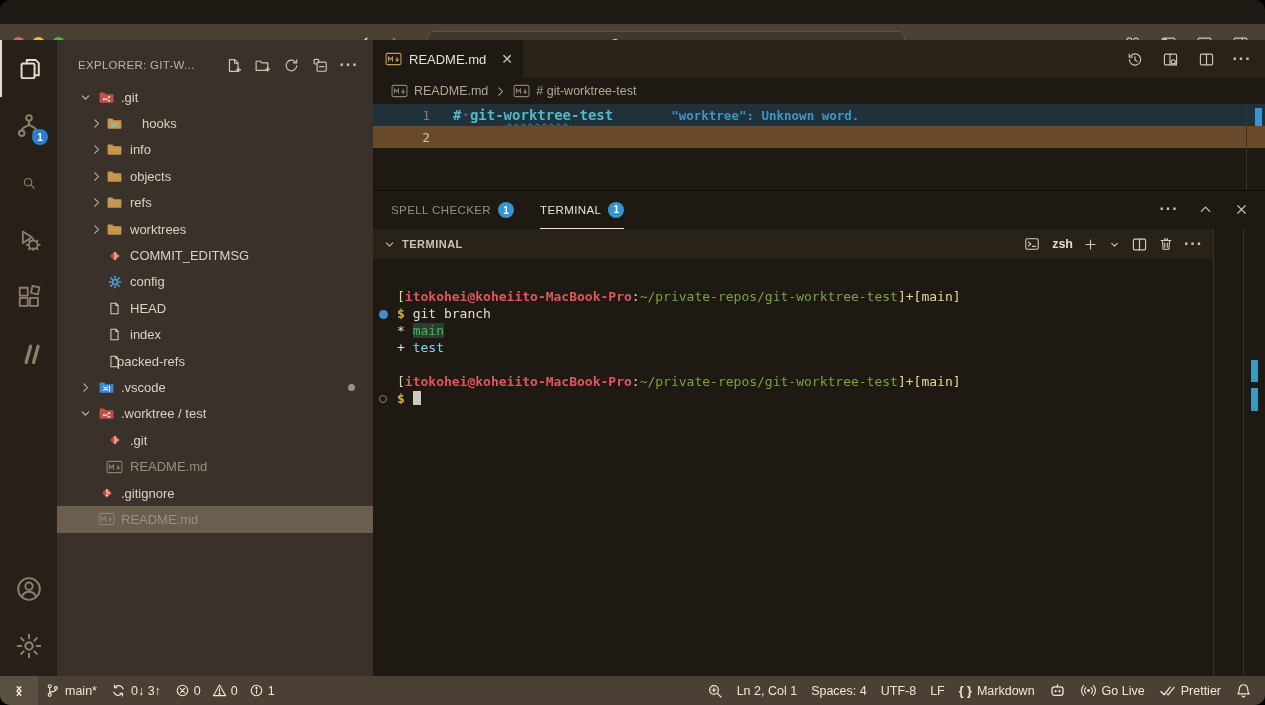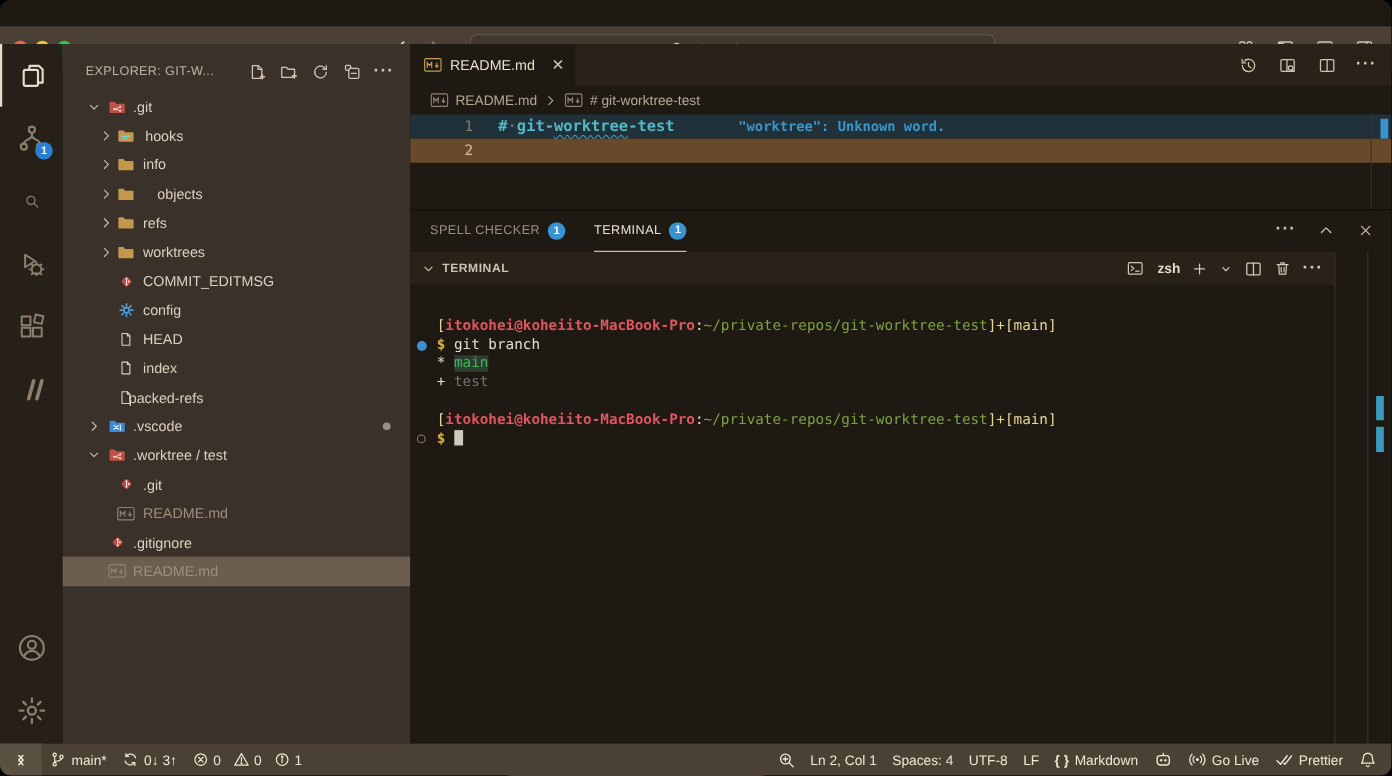--- a/index.html
+++ b/index.html
@@ -285,7 +285,7 @@
               <path d="M4.5 8.5h7M4.5 10.5h5" stroke="#7fd3cc" stroke-width="1" fill="none"></path>
             </svg>
           </span>
-          <span class="tlabel" style="left: 63px; padding-left: 12px;">hooks</span>
+          <span class="tlabel" style="left: 73px; padding-left: 12px;">hooks</span>
         </div>
         <div class="trow">
           <span class="chev" style="left: 31px;">

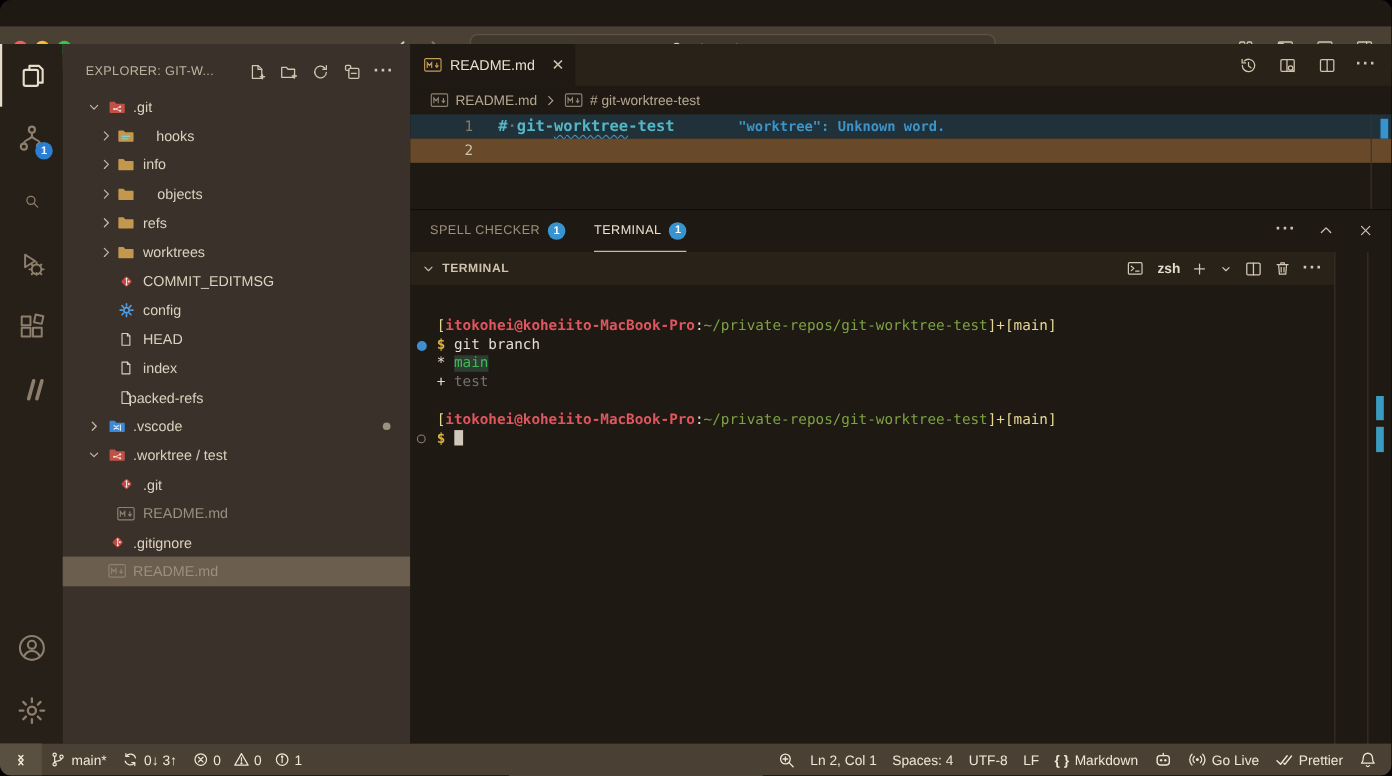--- a/index.html
+++ b/index.html
@@ -311,7 +311,7 @@
               <path d="M1.5 4.1c0-.4.3-.7.7-.7h3.7l1.4 1.6h6.5c.4 0 .7.3.7.7v6.6c0 .4-.3.7-.7.7H2.2a.7.7 0 0 1-.7-.7z" fill="#c3984e"></path>
             </svg>
           </span>
-          <span class="tlabel" style="left: 73px; margin-left: 13px;">objects</span>
+          <span class="tlabel" style="left: 73px;">objects</span>
         </div>
         <div class="trow">
           <span class="chev" style="left: 31px;">

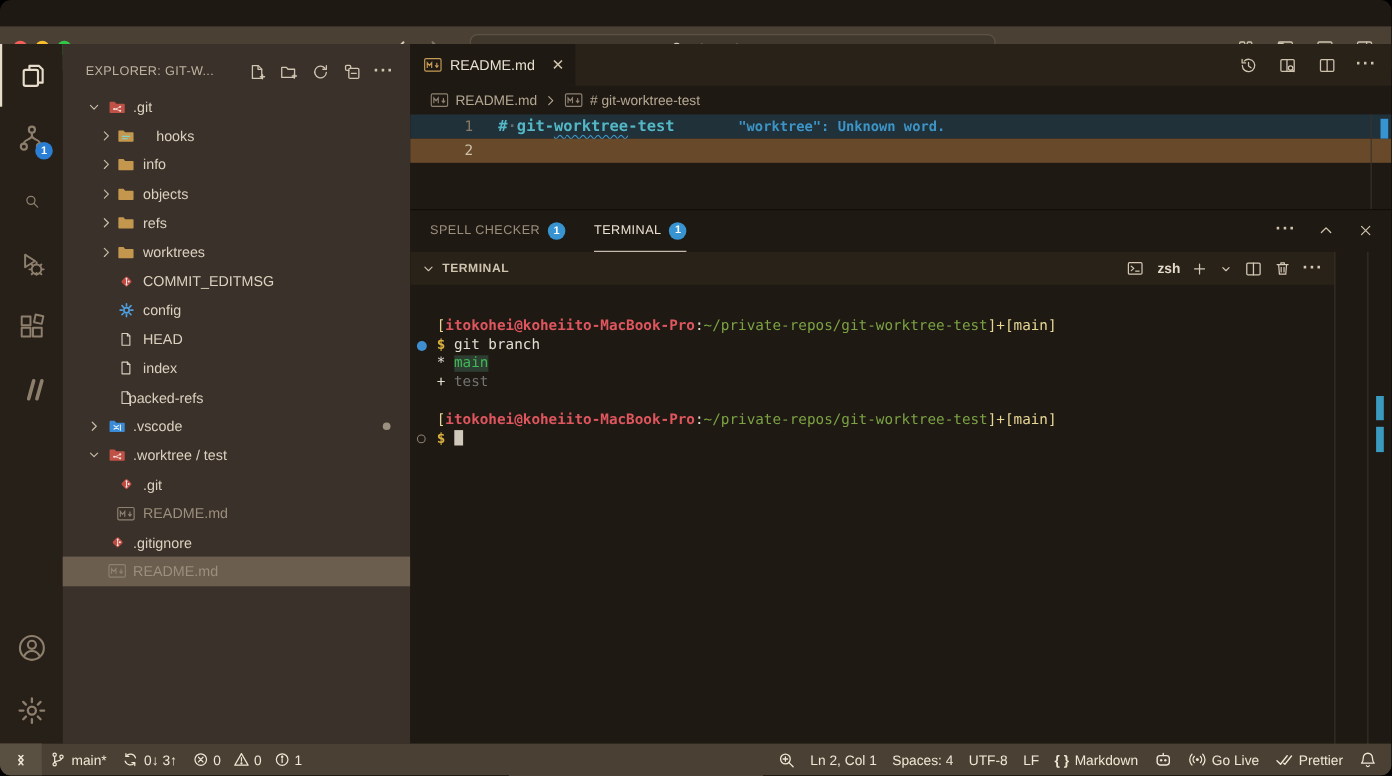--- a/index.html
+++ b/index.html
@@ -82,7 +82,7 @@
   .tc-cream { color:#e7d795; }
   .tc-white { color:#e3ded3; }
   .tc-gold { color:#d9b23f; font-weight:bold; }
-  .tc-cyan { color:#737373; }
+  .tc-cyan { color:#7dd3fc; }
   .tc-greenhl { color:#3fba54; background:rgba(90,170,140,.25); }
   .cursor-block { display:inline-block; width:8px; height:14px; background:#cfc8bb; vertical-align:-2px; }
   .deco-filled { width:9px; height:9px; border-radius:50%; background:#3f8fd0; margin-top:1px; }

